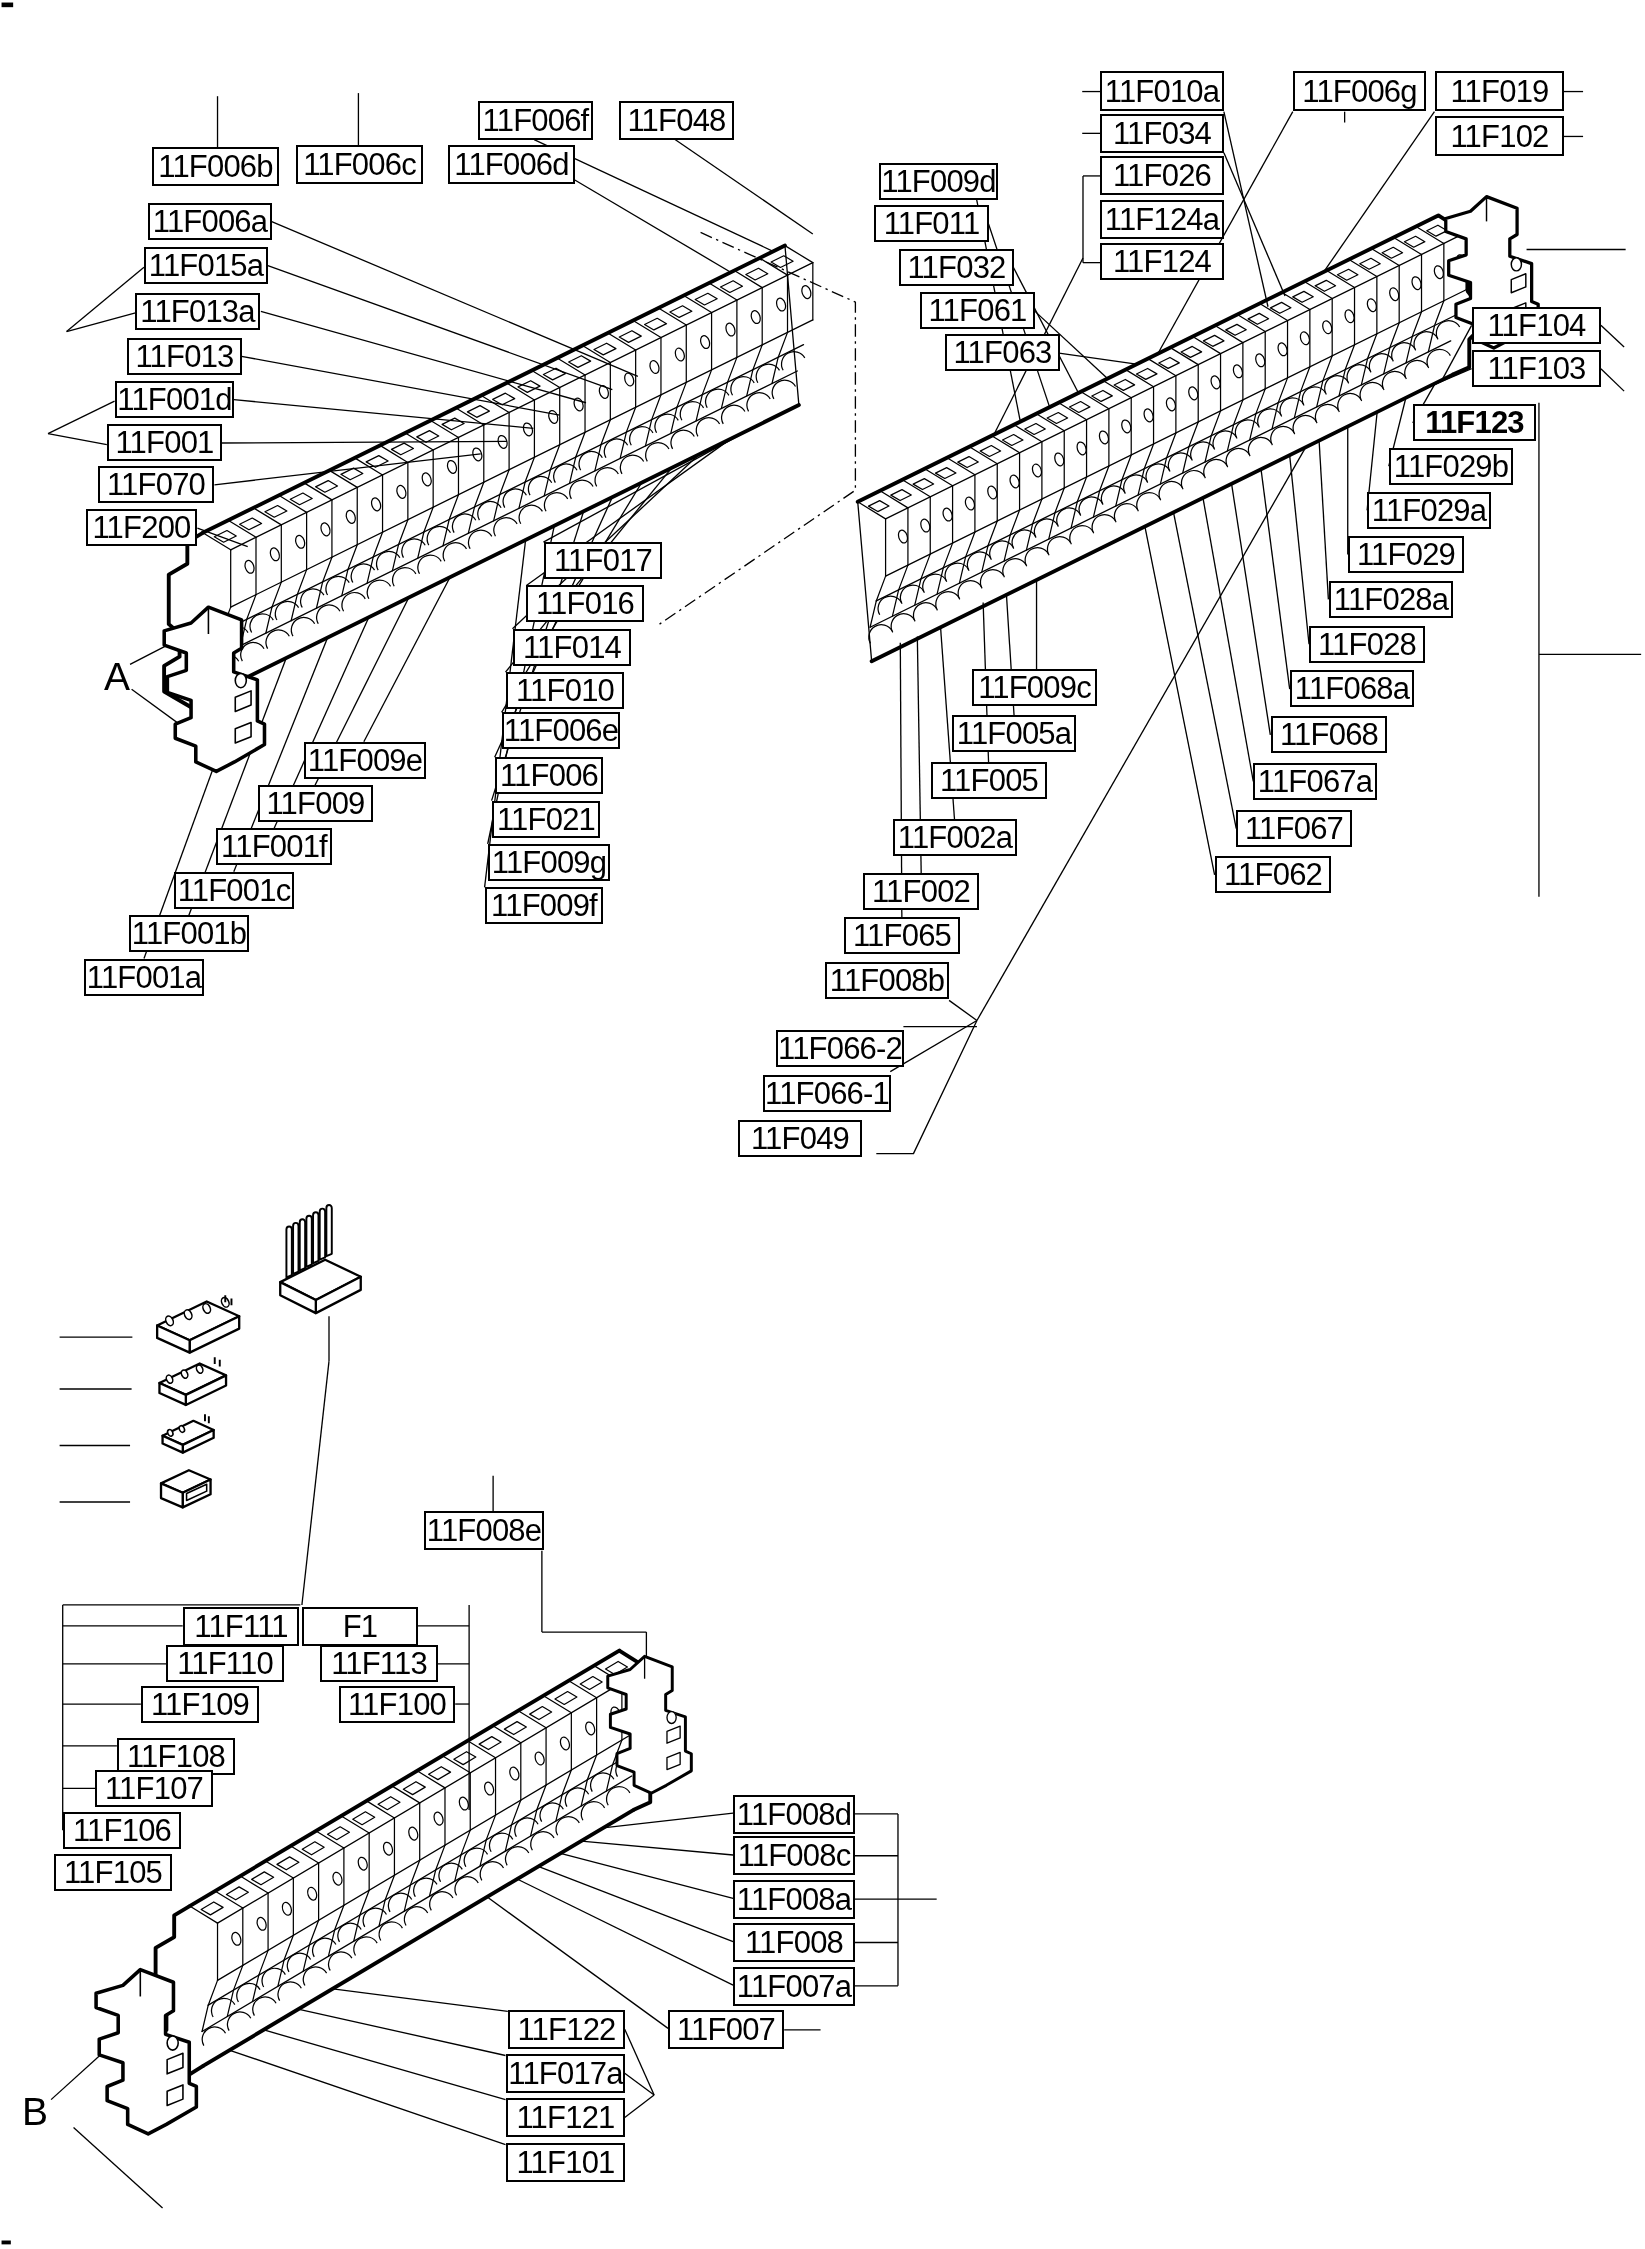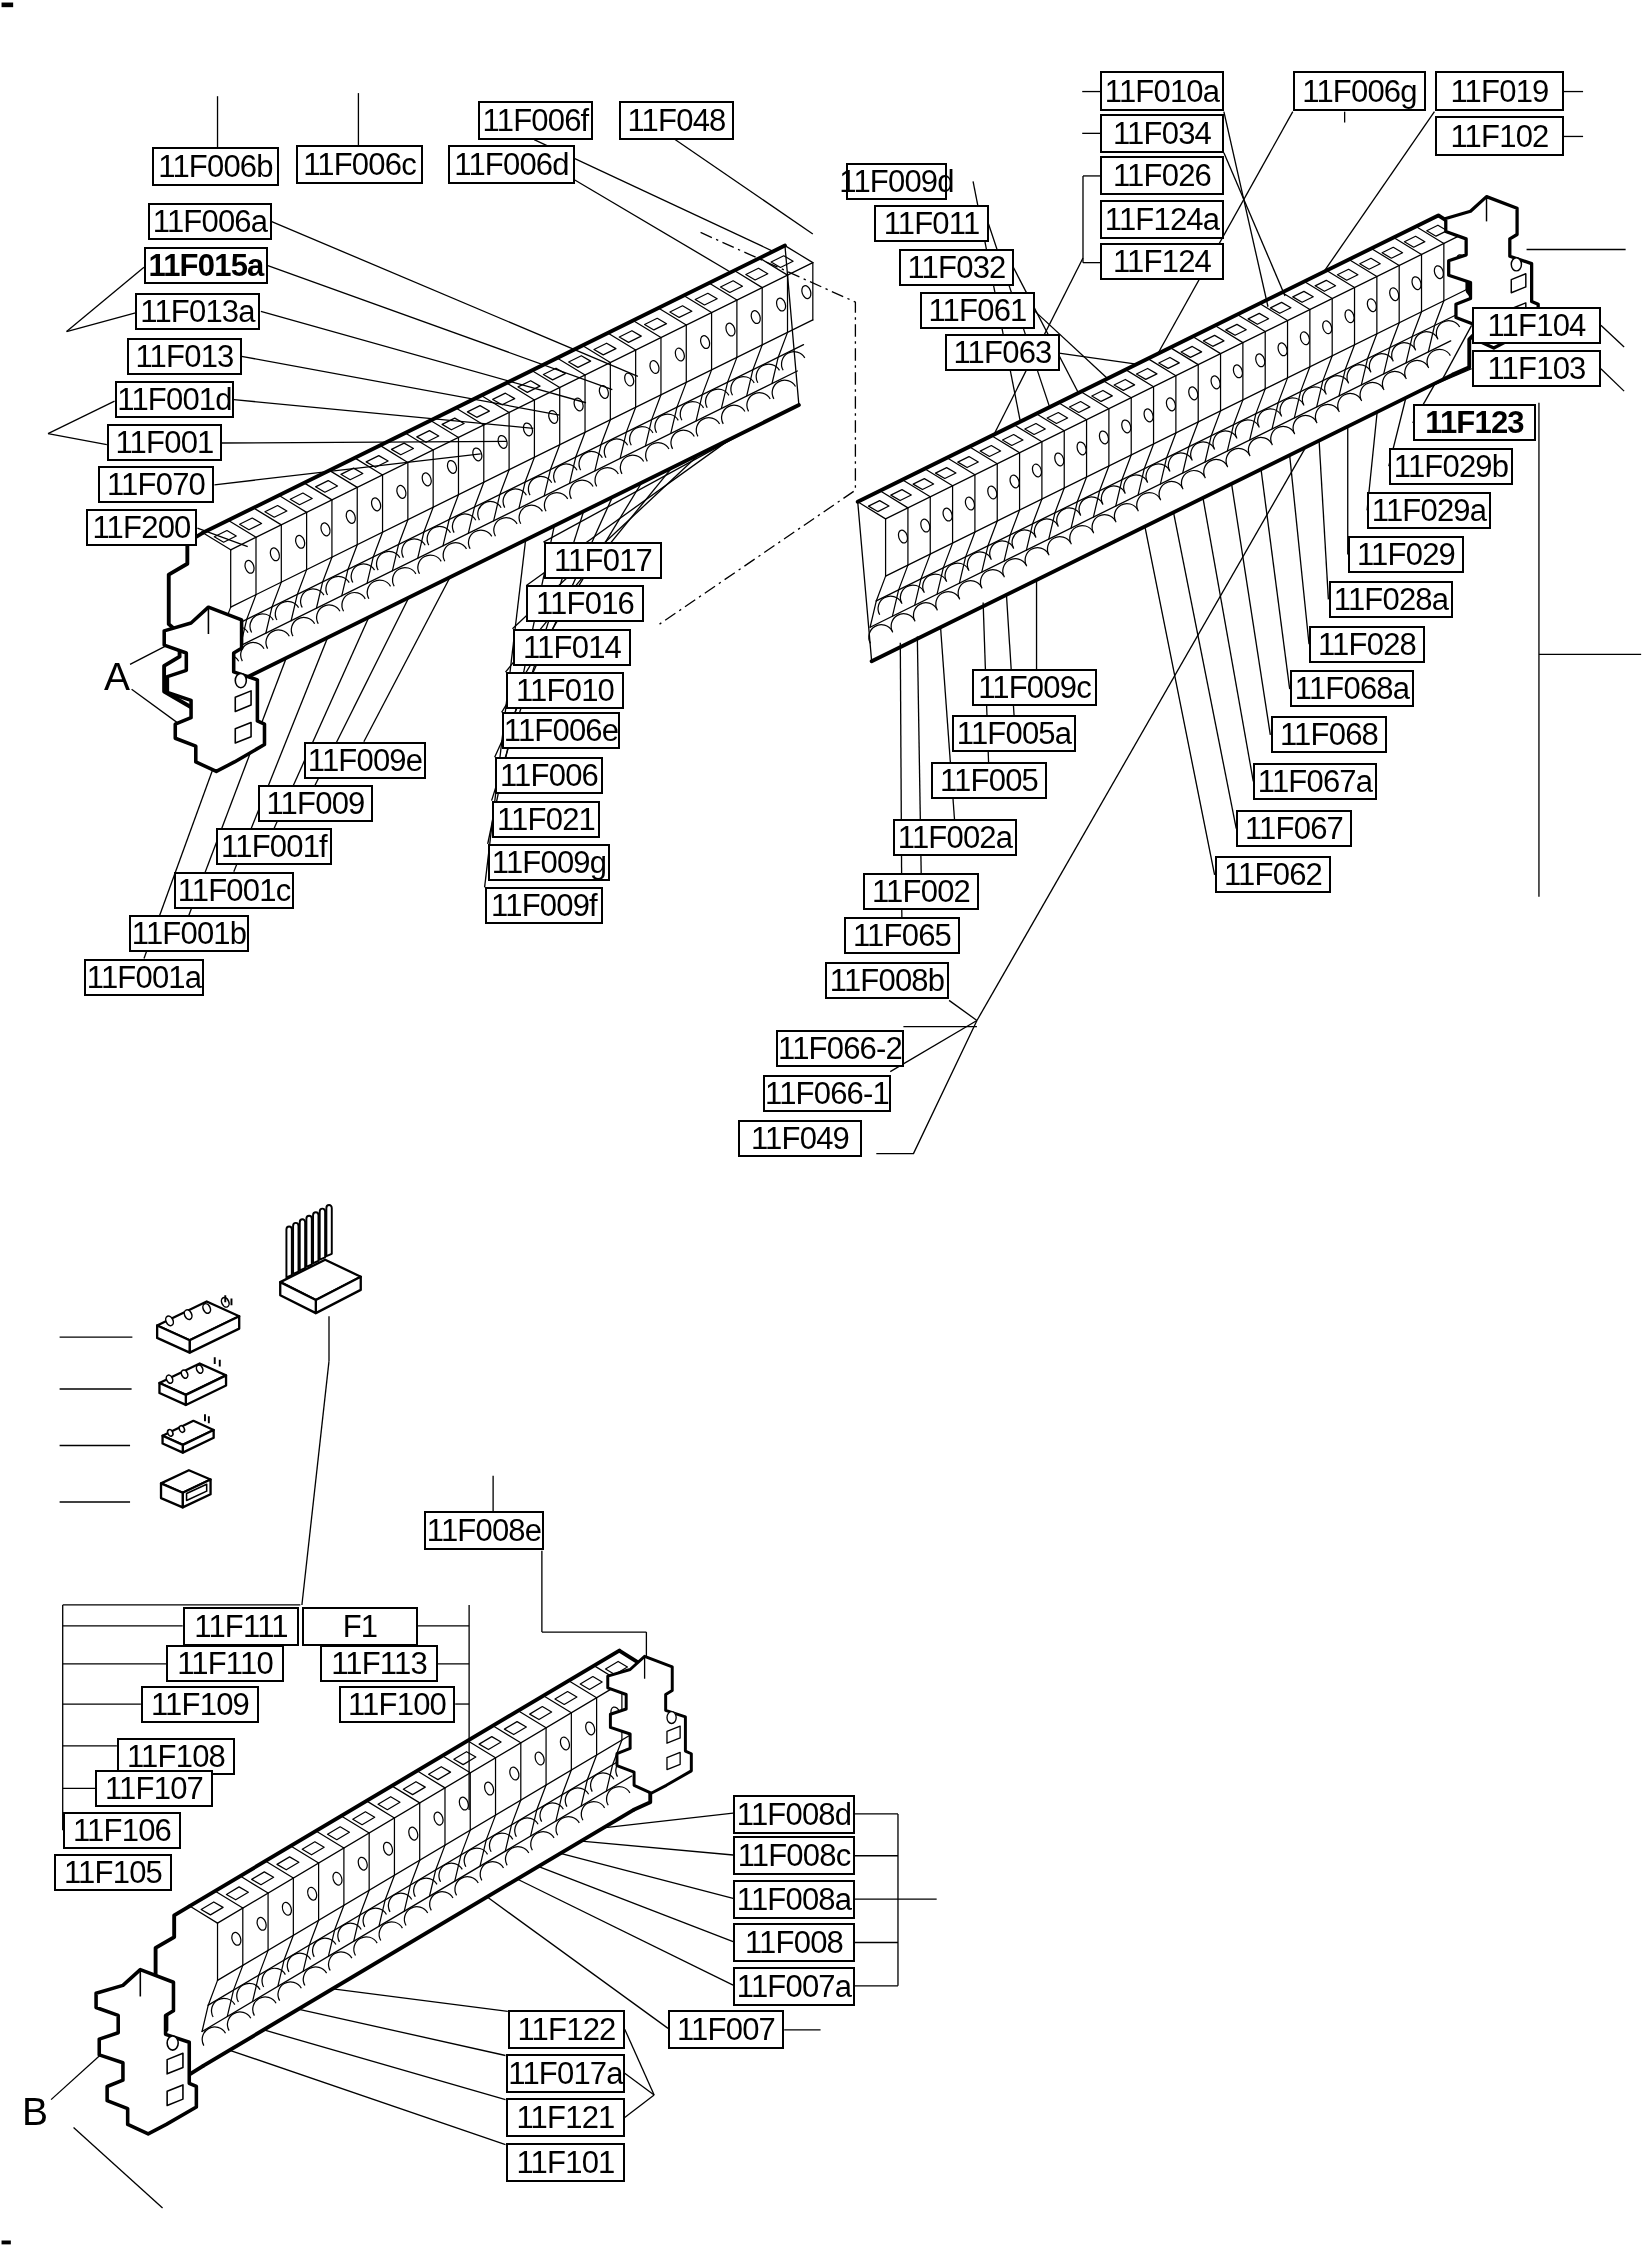--- a/index.html
+++ b/index.html
@@ -830,7 +830,7 @@
       <div class="part-label" style="left: 1293px; top: 71px; width: 133px; height: 40px;">11F006g</div>
       <div class="part-label" style="left: 1435px; top: 71px; width: 129px; height: 40px;">11F019</div>
       <div class="part-label" style="left: 1435px; top: 116px; width: 129px; height: 40px;">11F102</div>
-      <div class="part-label" style="left: 846px; top: 163px; width: 101px; height: 37px;">11F009d</div>
+      <div class="part-label" style="left: 879px; top: 163px; width: 119px; height: 37px;">11F009d</div>
       <div class="part-label" style="left: 874px; top: 205px; width: 115px; height: 37px;">11F011</div>
       <div class="part-label" style="left: 899px; top: 249px; width: 115px; height: 37px;">11F032</div>
       <div class="part-label" style="left: 920px; top: 292px; width: 115px; height: 37px;">11F061</div>

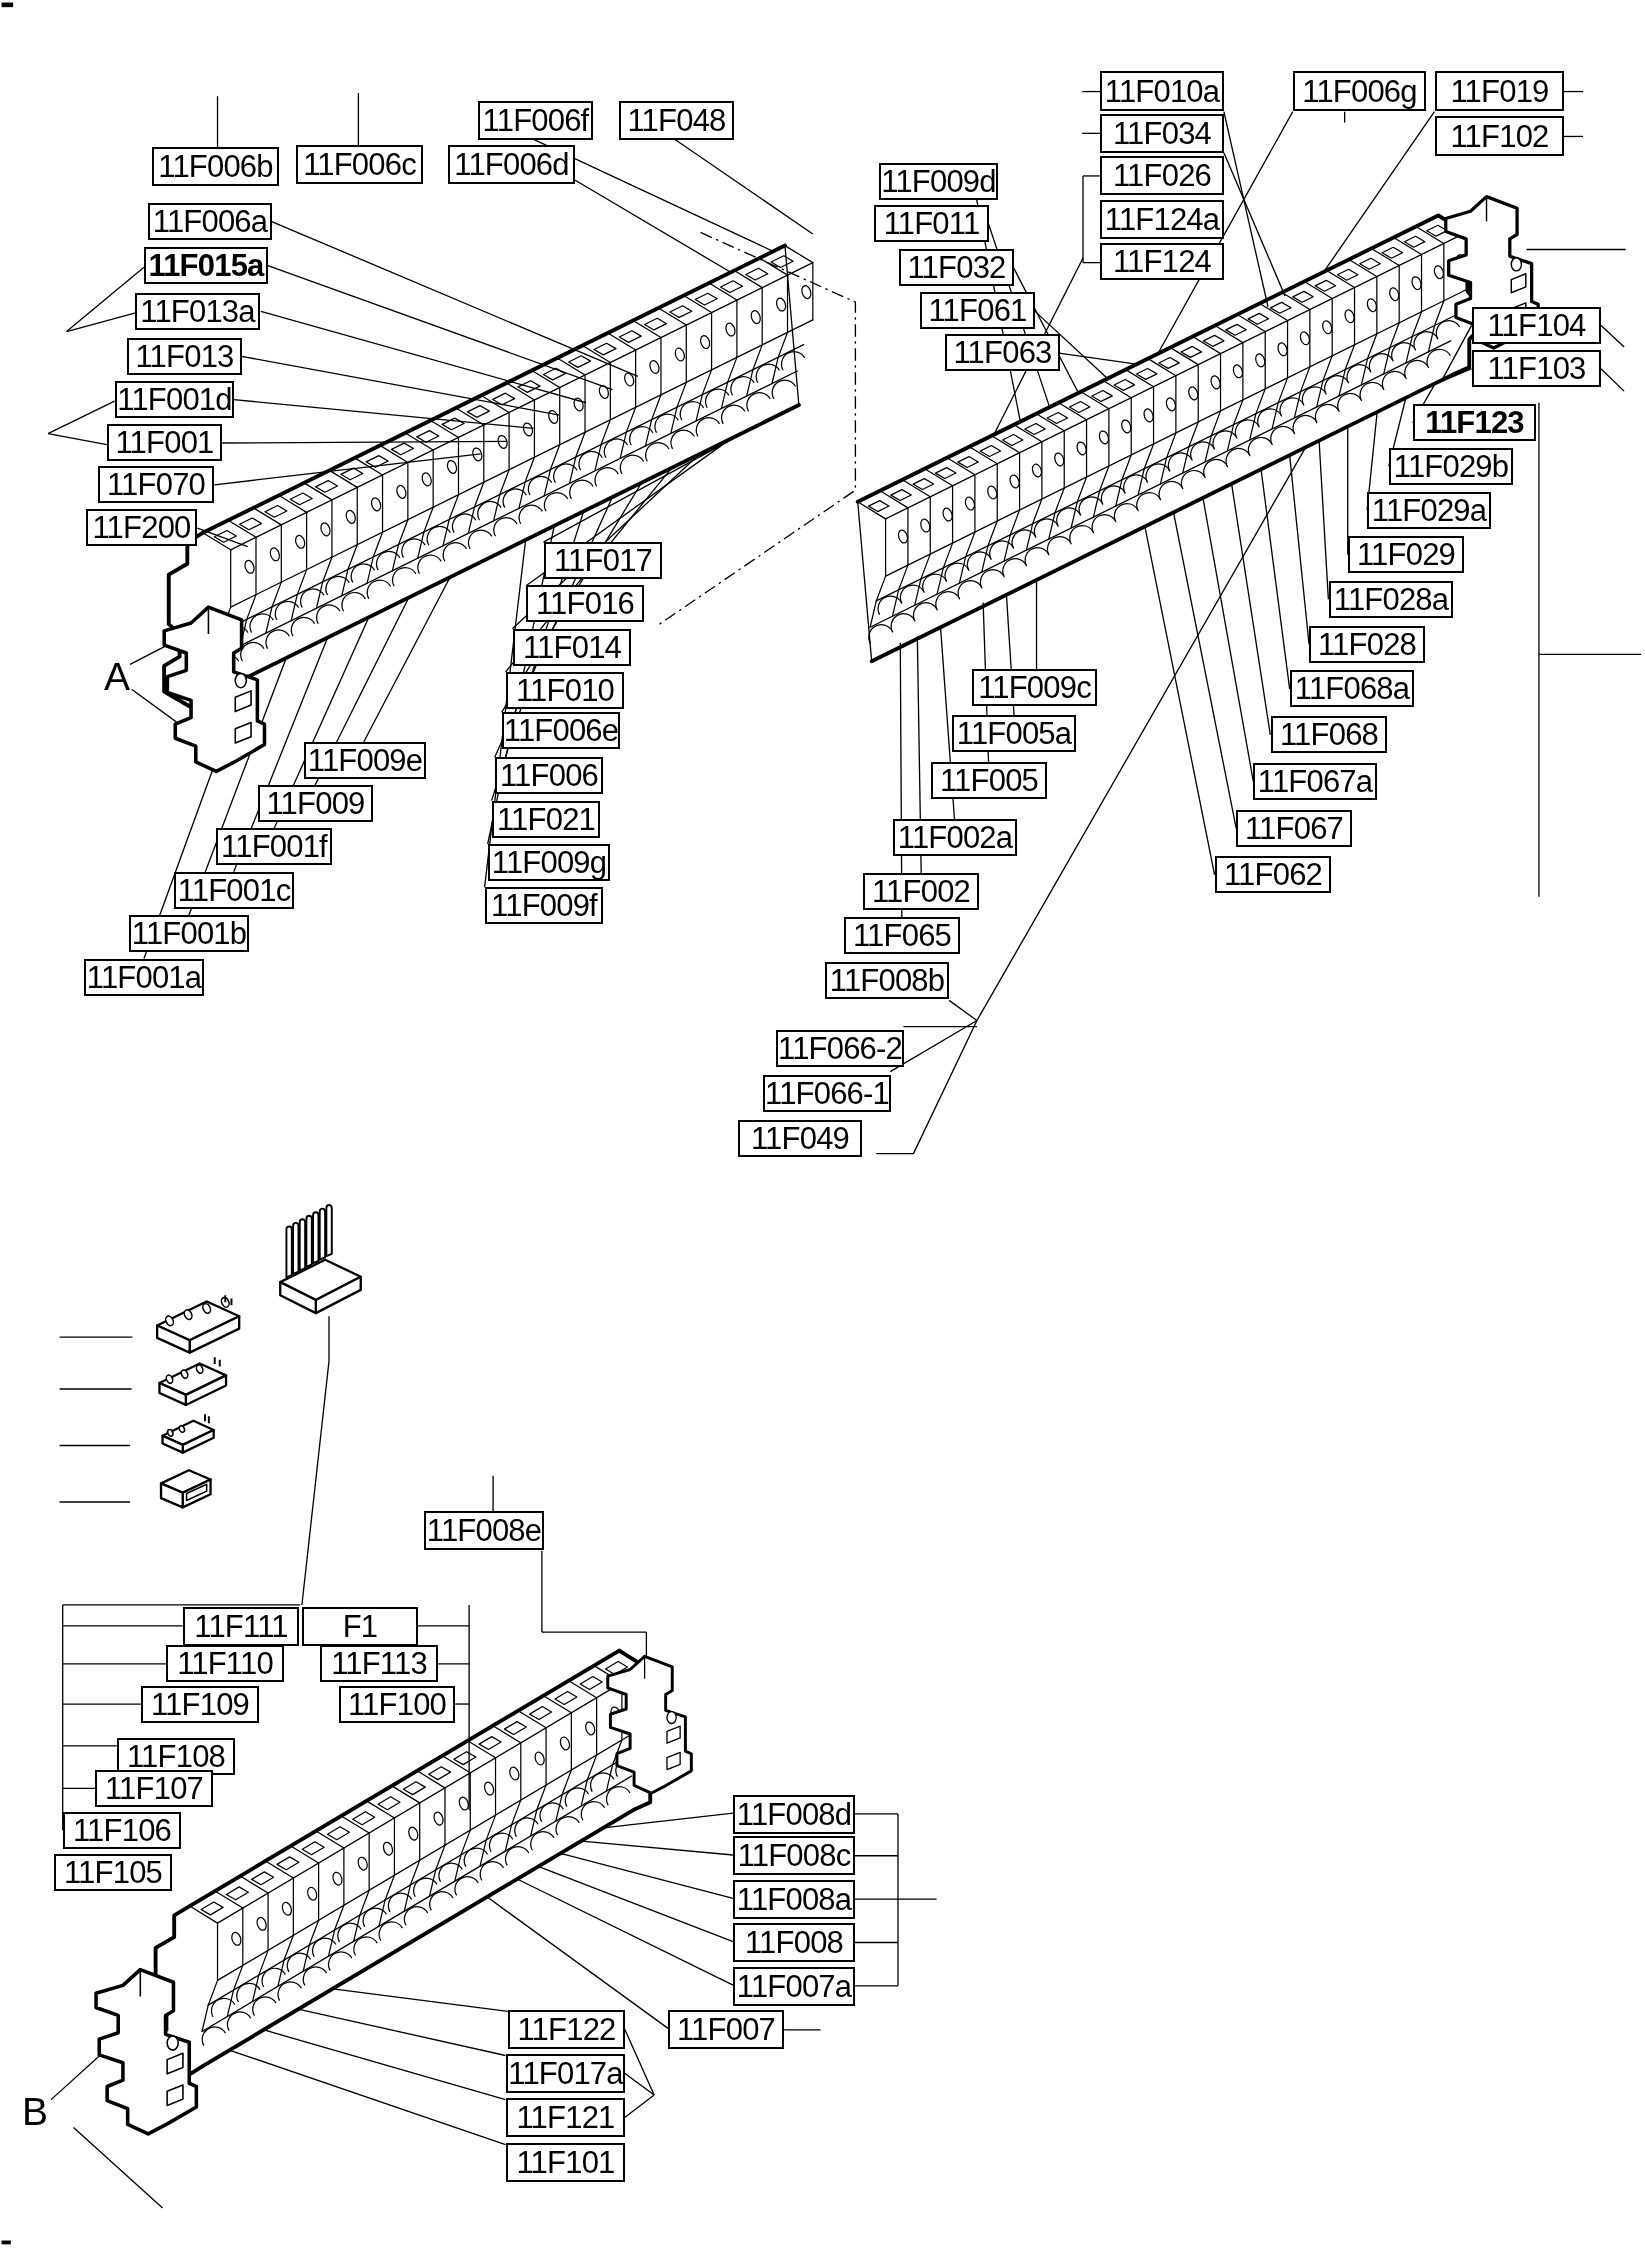--- a/index.html
+++ b/index.html
@@ -800,7 +800,7 @@
       <div class="part-label" style="left: 296px; top: 145px; width: 127px; height: 39px;">11F006c</div>
       <div class="part-label" style="left: 448px; top: 145px; width: 127px; height: 39px;">11F006d</div>
       <div class="part-label" style="left: 148px; top: 203px; width: 124px; height: 37px;">11F006a</div>
-      <div class="part-label" style="left: 144px; top: 247px; width: 124px; height: 37px; font-weight: bold;">11F015a</div>
+      <div class="part-label" style="left: 144px; top: 247px; width: 124px; height: 37px;">11F015a</div>
       <div class="part-label" style="left: 135px; top: 293px; width: 125px; height: 37px;">11F013a</div>
       <div class="part-label" style="left: 127px; top: 338px; width: 115px; height: 37px;">11F013</div>
       <div class="part-label" style="left: 115px; top: 381px; width: 119px; height: 37px;">11F001d</div>

